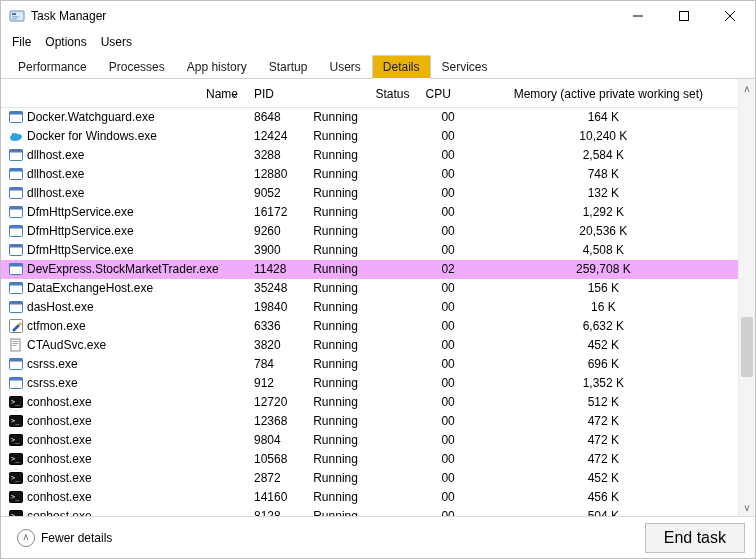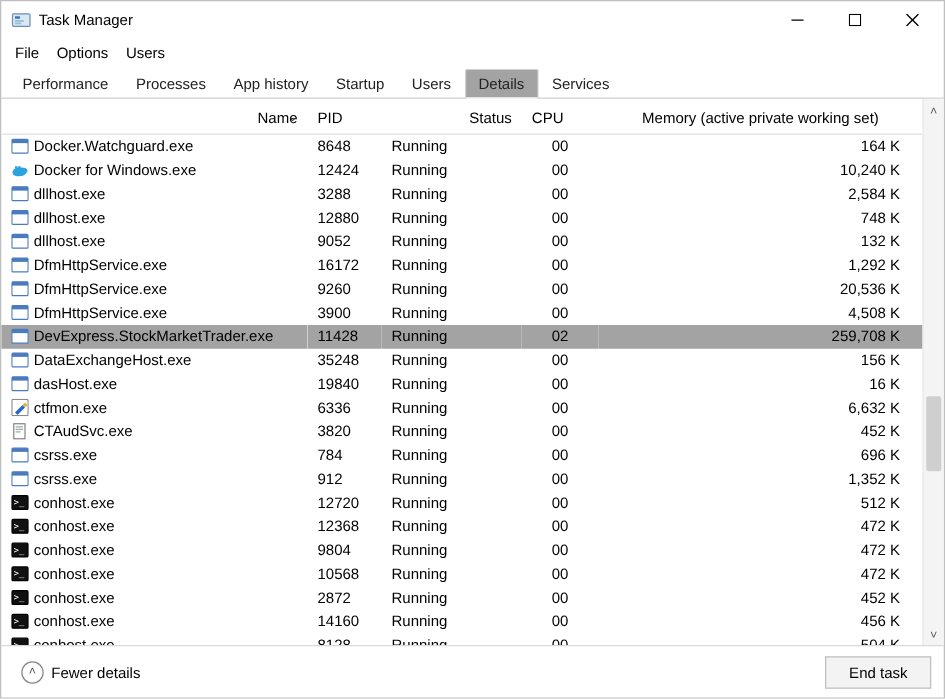--- a/index.html
+++ b/index.html
@@ -64,7 +64,7 @@
   }
   .tab.active {
     border-color: #d0d0d0;
-    background: #a3a3a3;
+    background: #eab308;
     border-top-left-radius: 2px;
     border-top-right-radius: 2px;
   }

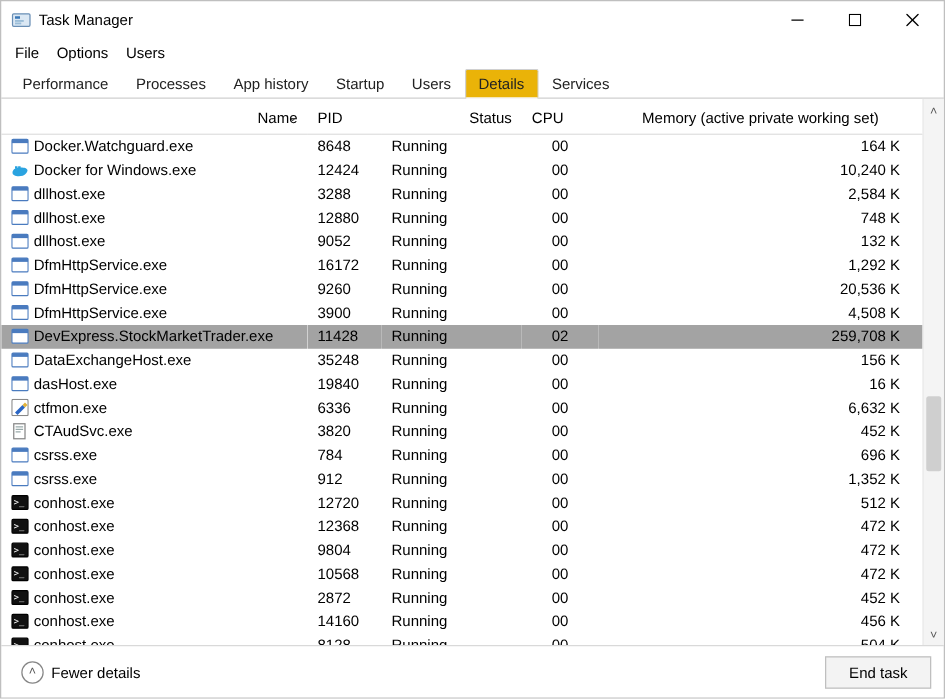--- a/index.html
+++ b/index.html
@@ -127,7 +127,7 @@
   }
   .grid td.c-pid { text-align:left; }
   .grid td.c-cpu { text-align:center; }
-  .grid td.c-mem { text-align:right; padding-right: 18px; }
+  .grid td.c-mem { text-align:center; padding-right: 18px; }
   .proc-icon {
     display:inline-block;
     width:14px; height:14px;

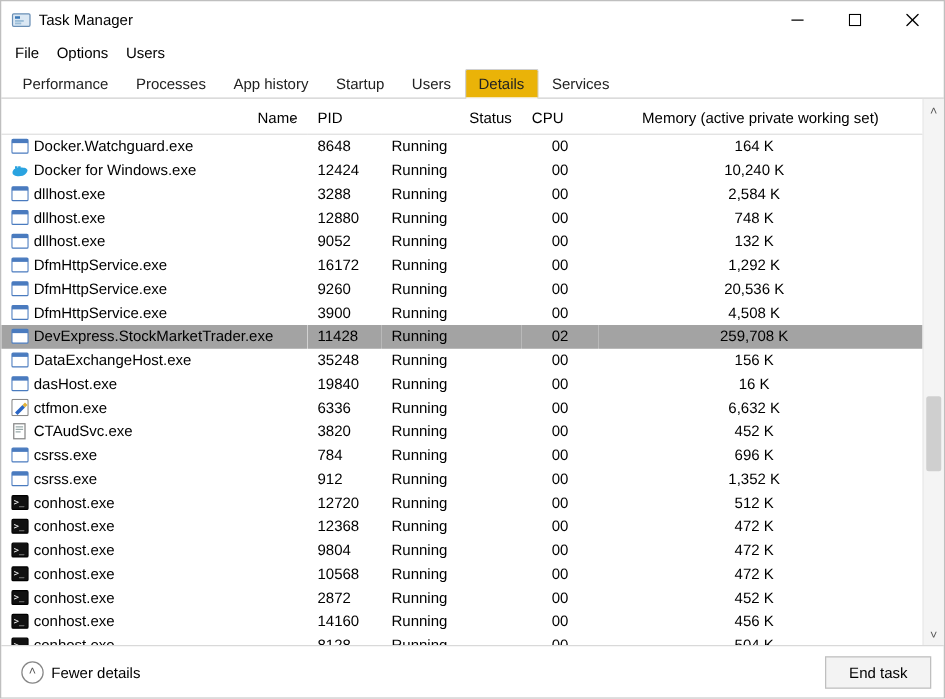--- a/index.html
+++ b/index.html
@@ -123,7 +123,7 @@
     text-overflow: ellipsis;
   }
   .grid tbody tr.selected td {
-    background: #a3a3a3;
+    background: #f0abfc;
   }
   .grid td.c-pid { text-align:left; }
   .grid td.c-cpu { text-align:center; }

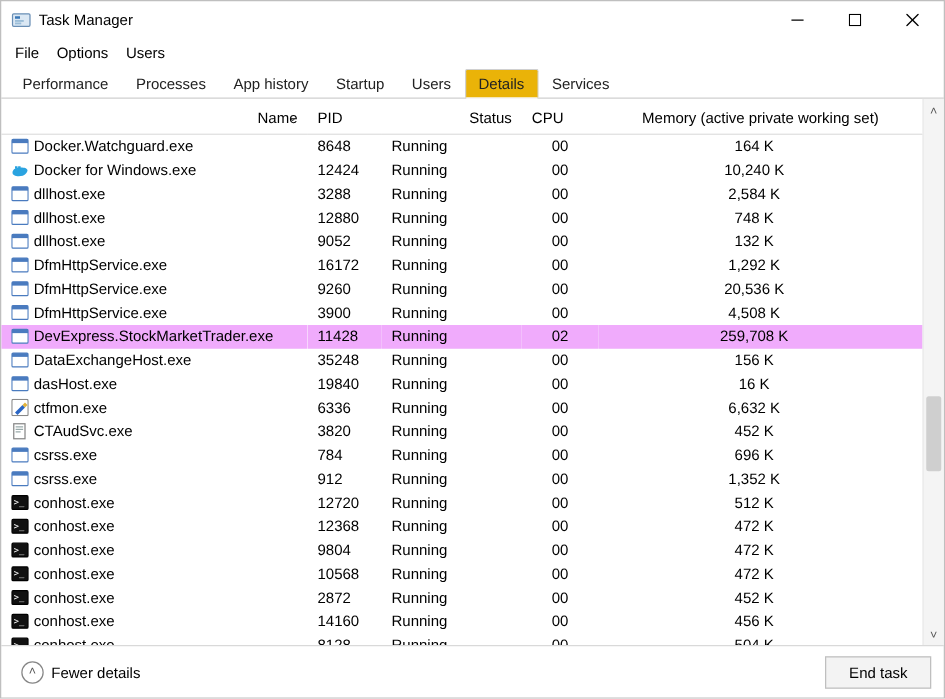--- a/index.html
+++ b/index.html
@@ -178,7 +178,7 @@
     border:1px solid #bfbfbf;
     background:#f3f3f3;
     padding: 5px 18px;
-    font-size:12px;
+    font-size:16px;
   }
 </style>
 </head>

